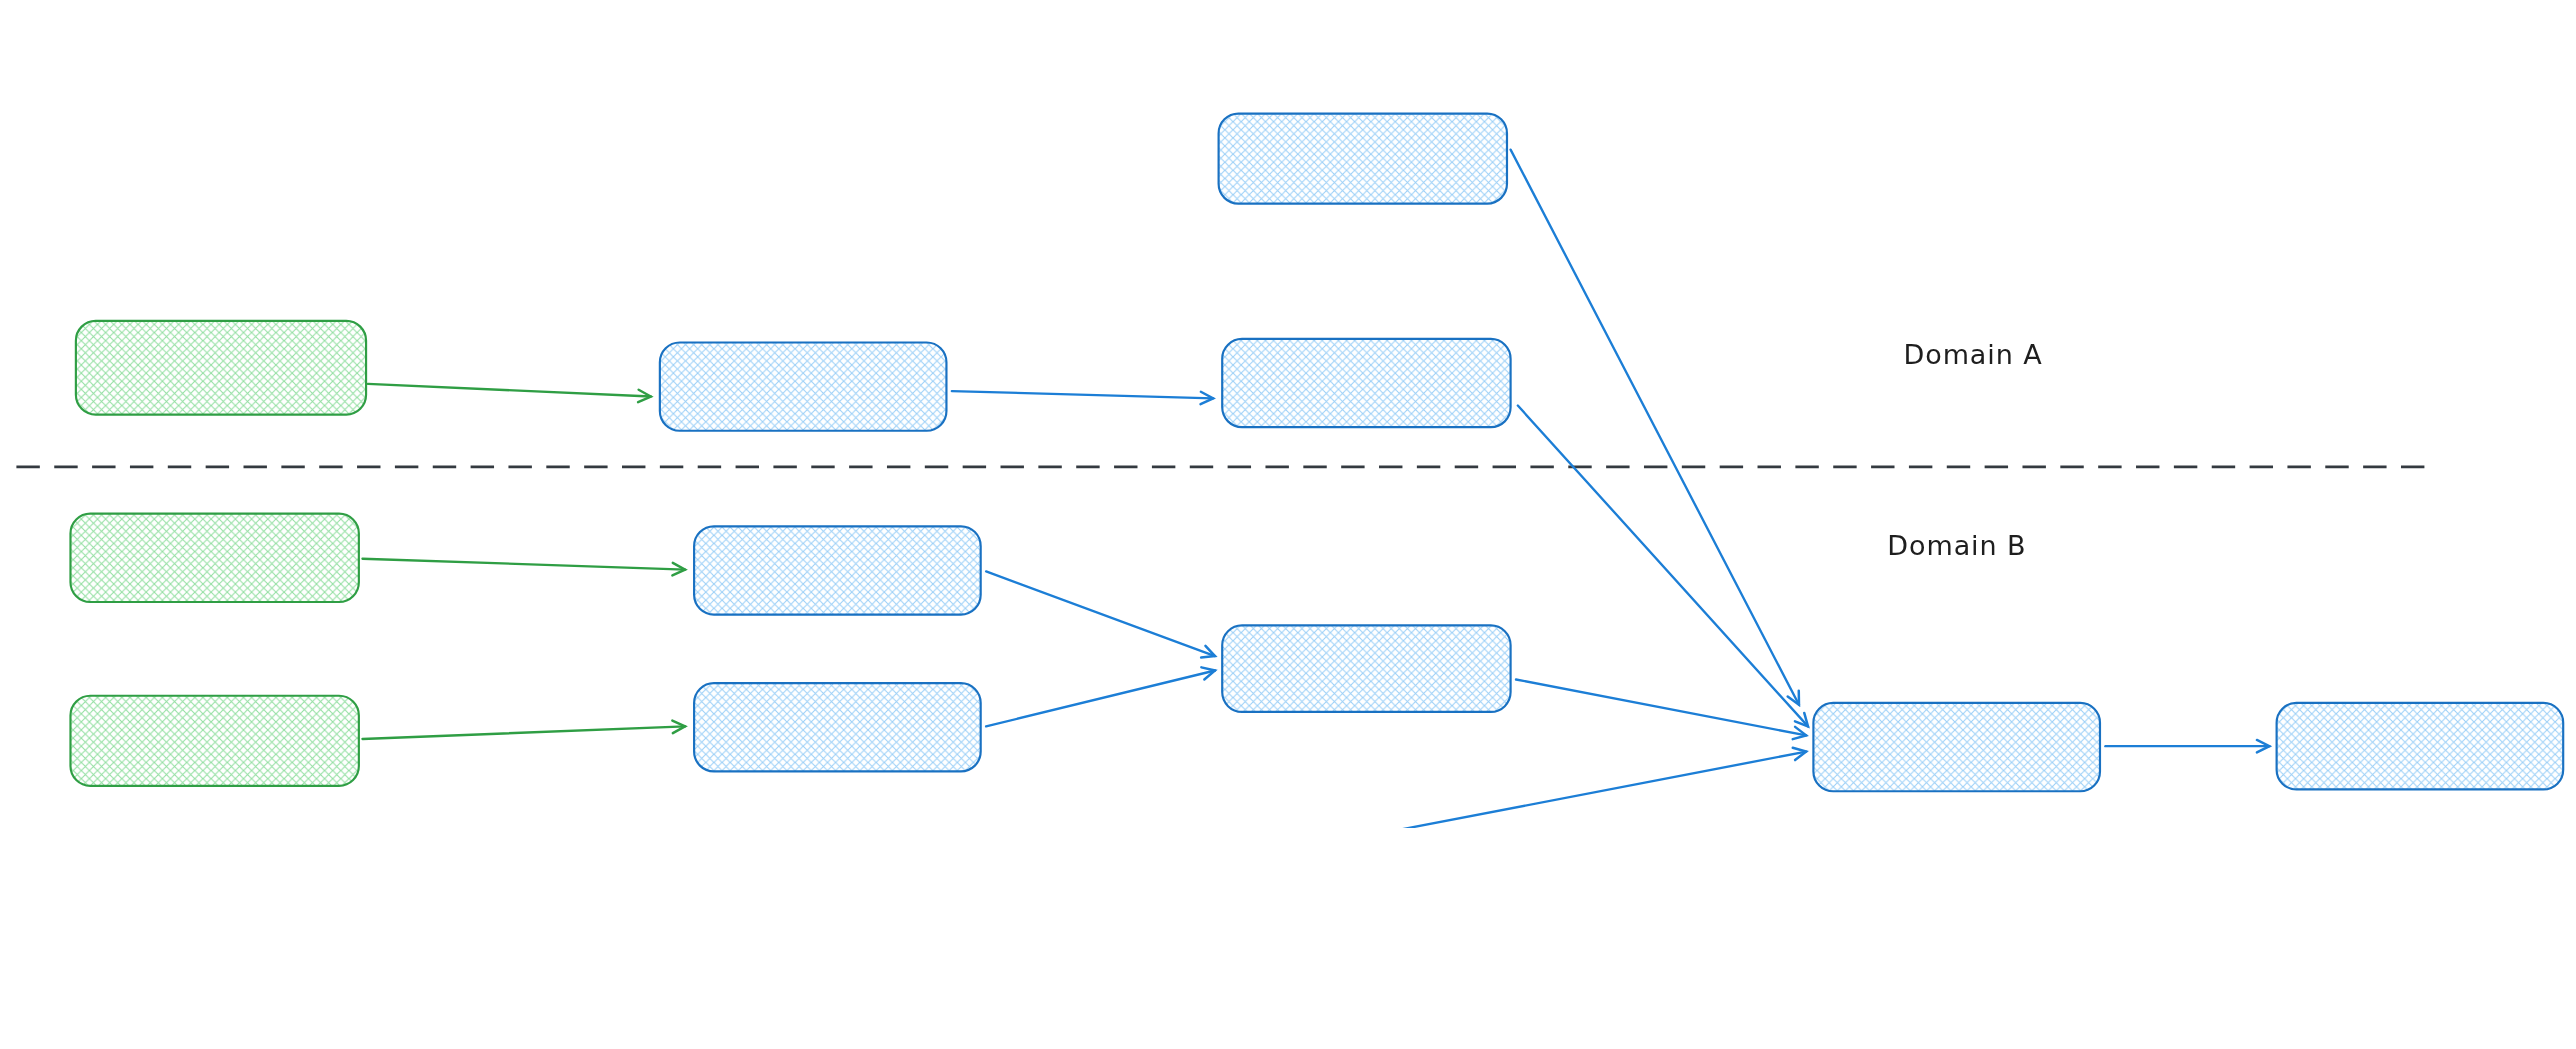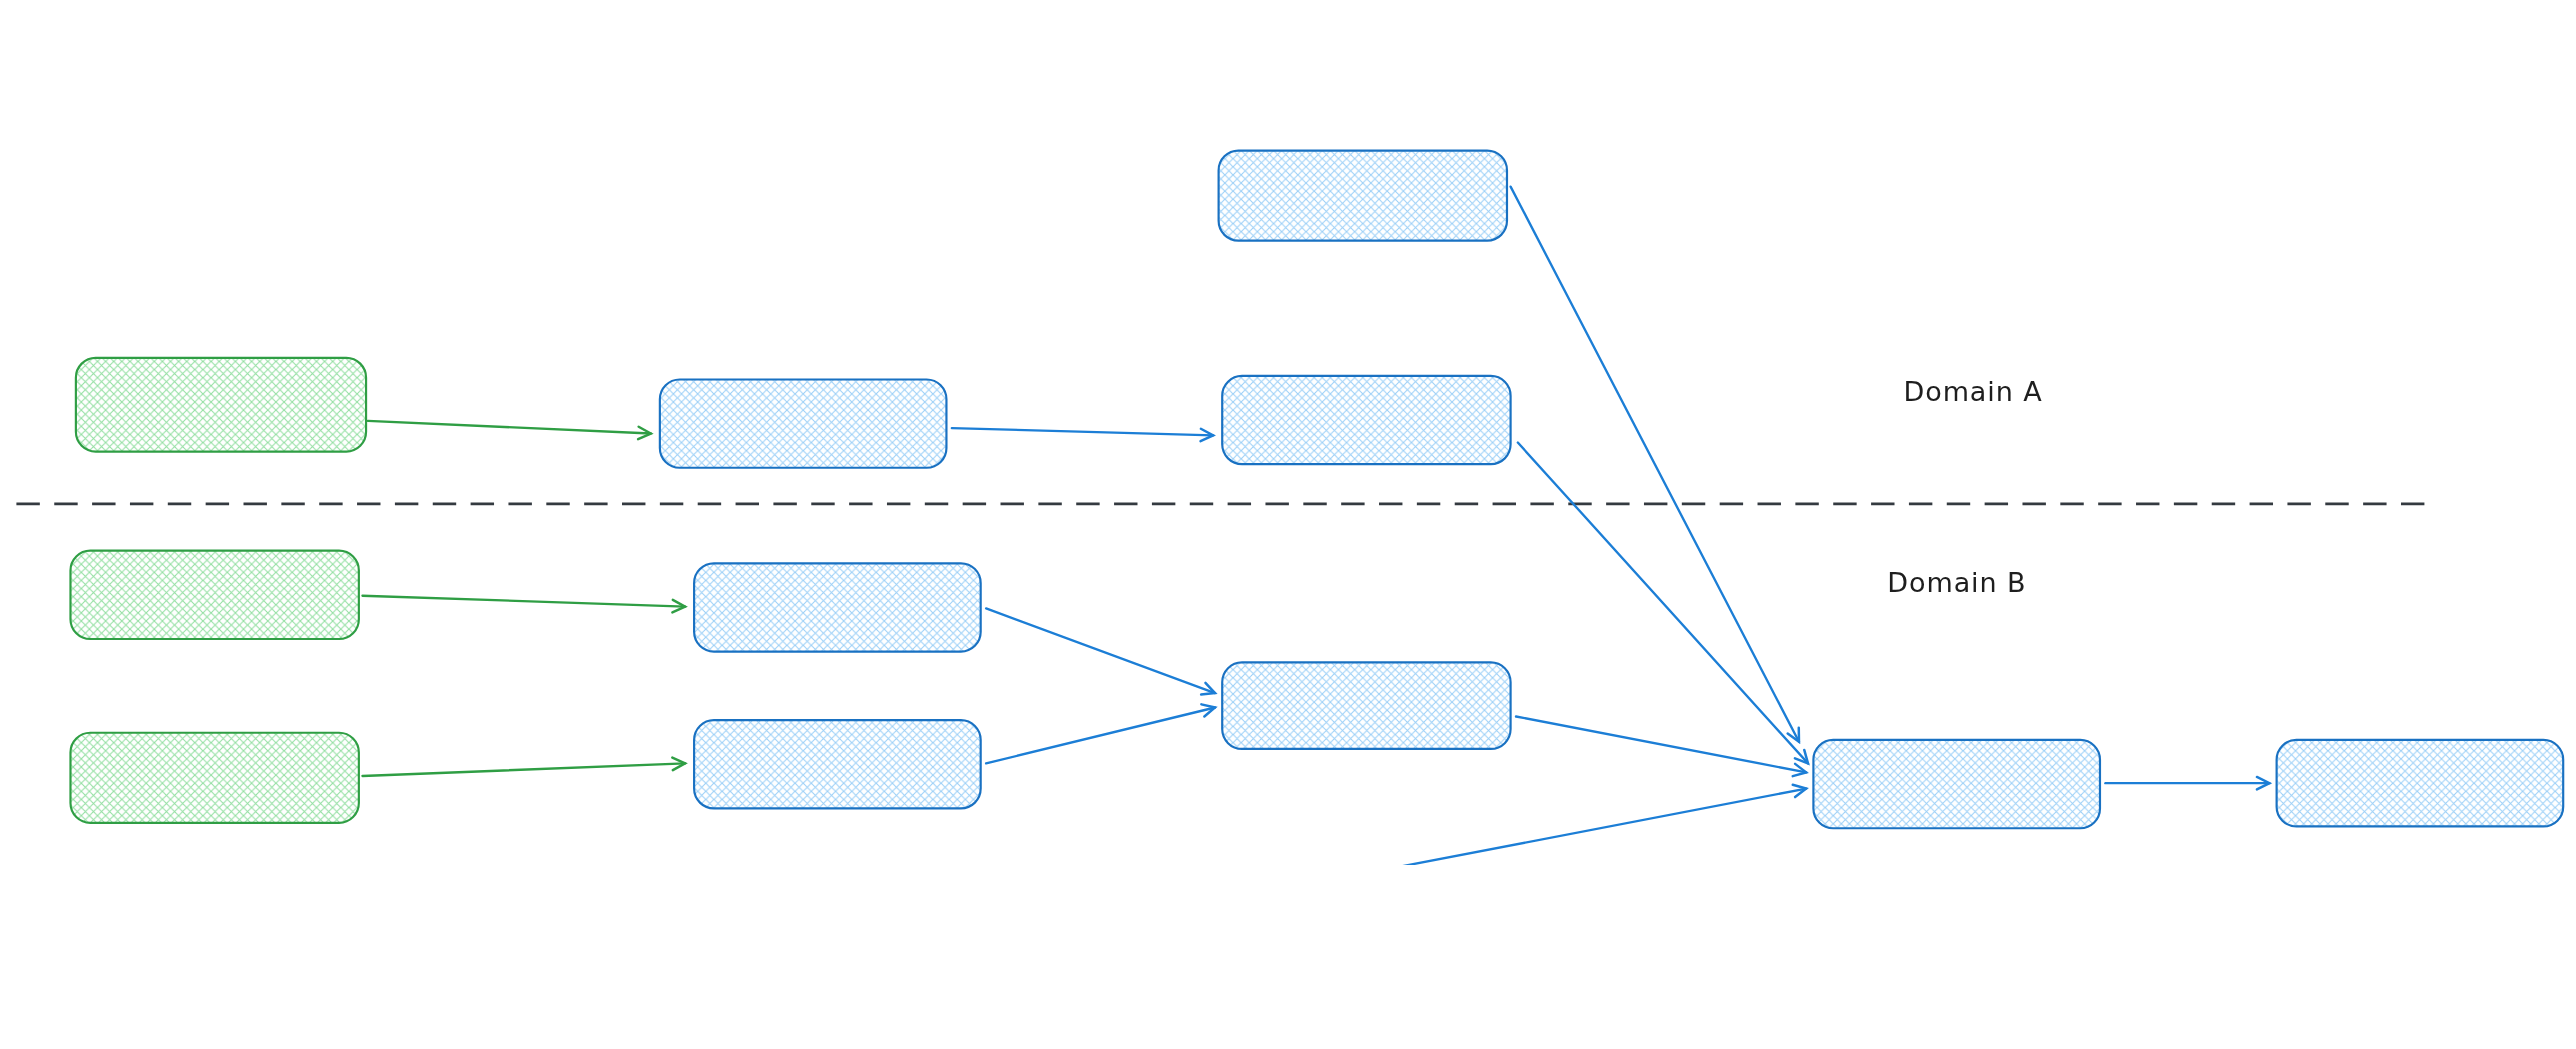--- a/index.html
+++ b/index.html
@@ -13,7 +13,6 @@
     height: 828px;
     background: var(--background, #ffffff);
     overflow: hidden;
-    margin-top: 37px;
   }
   svg { display: block; }
 

